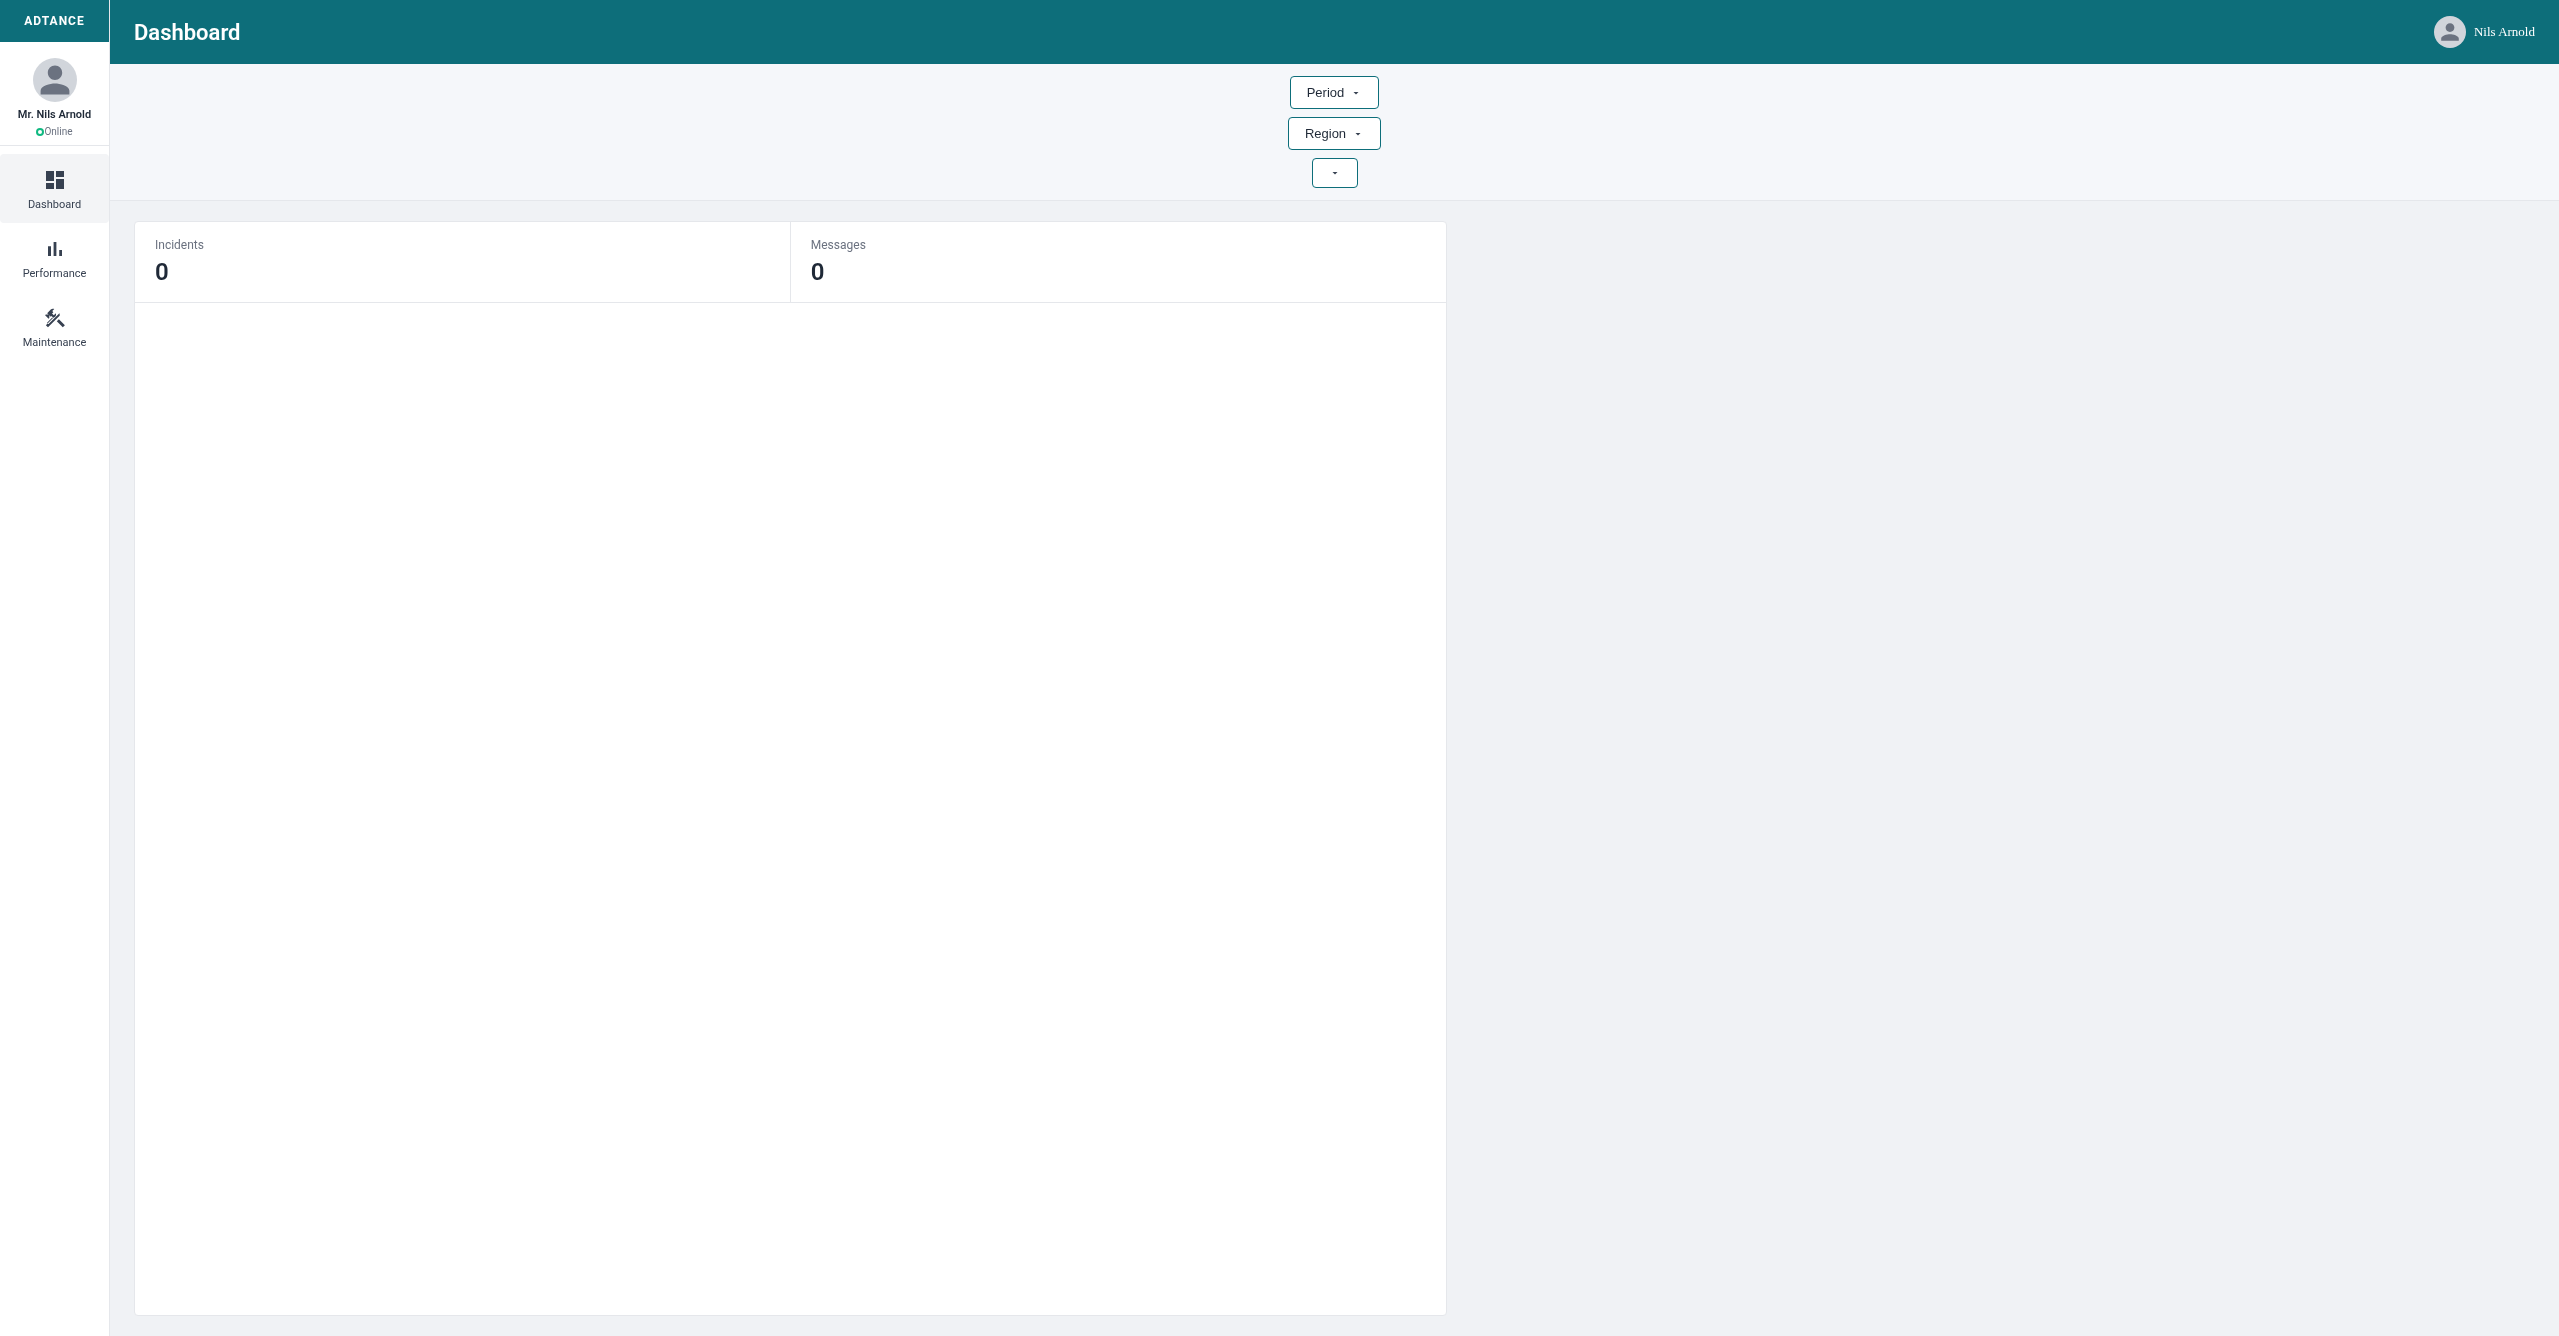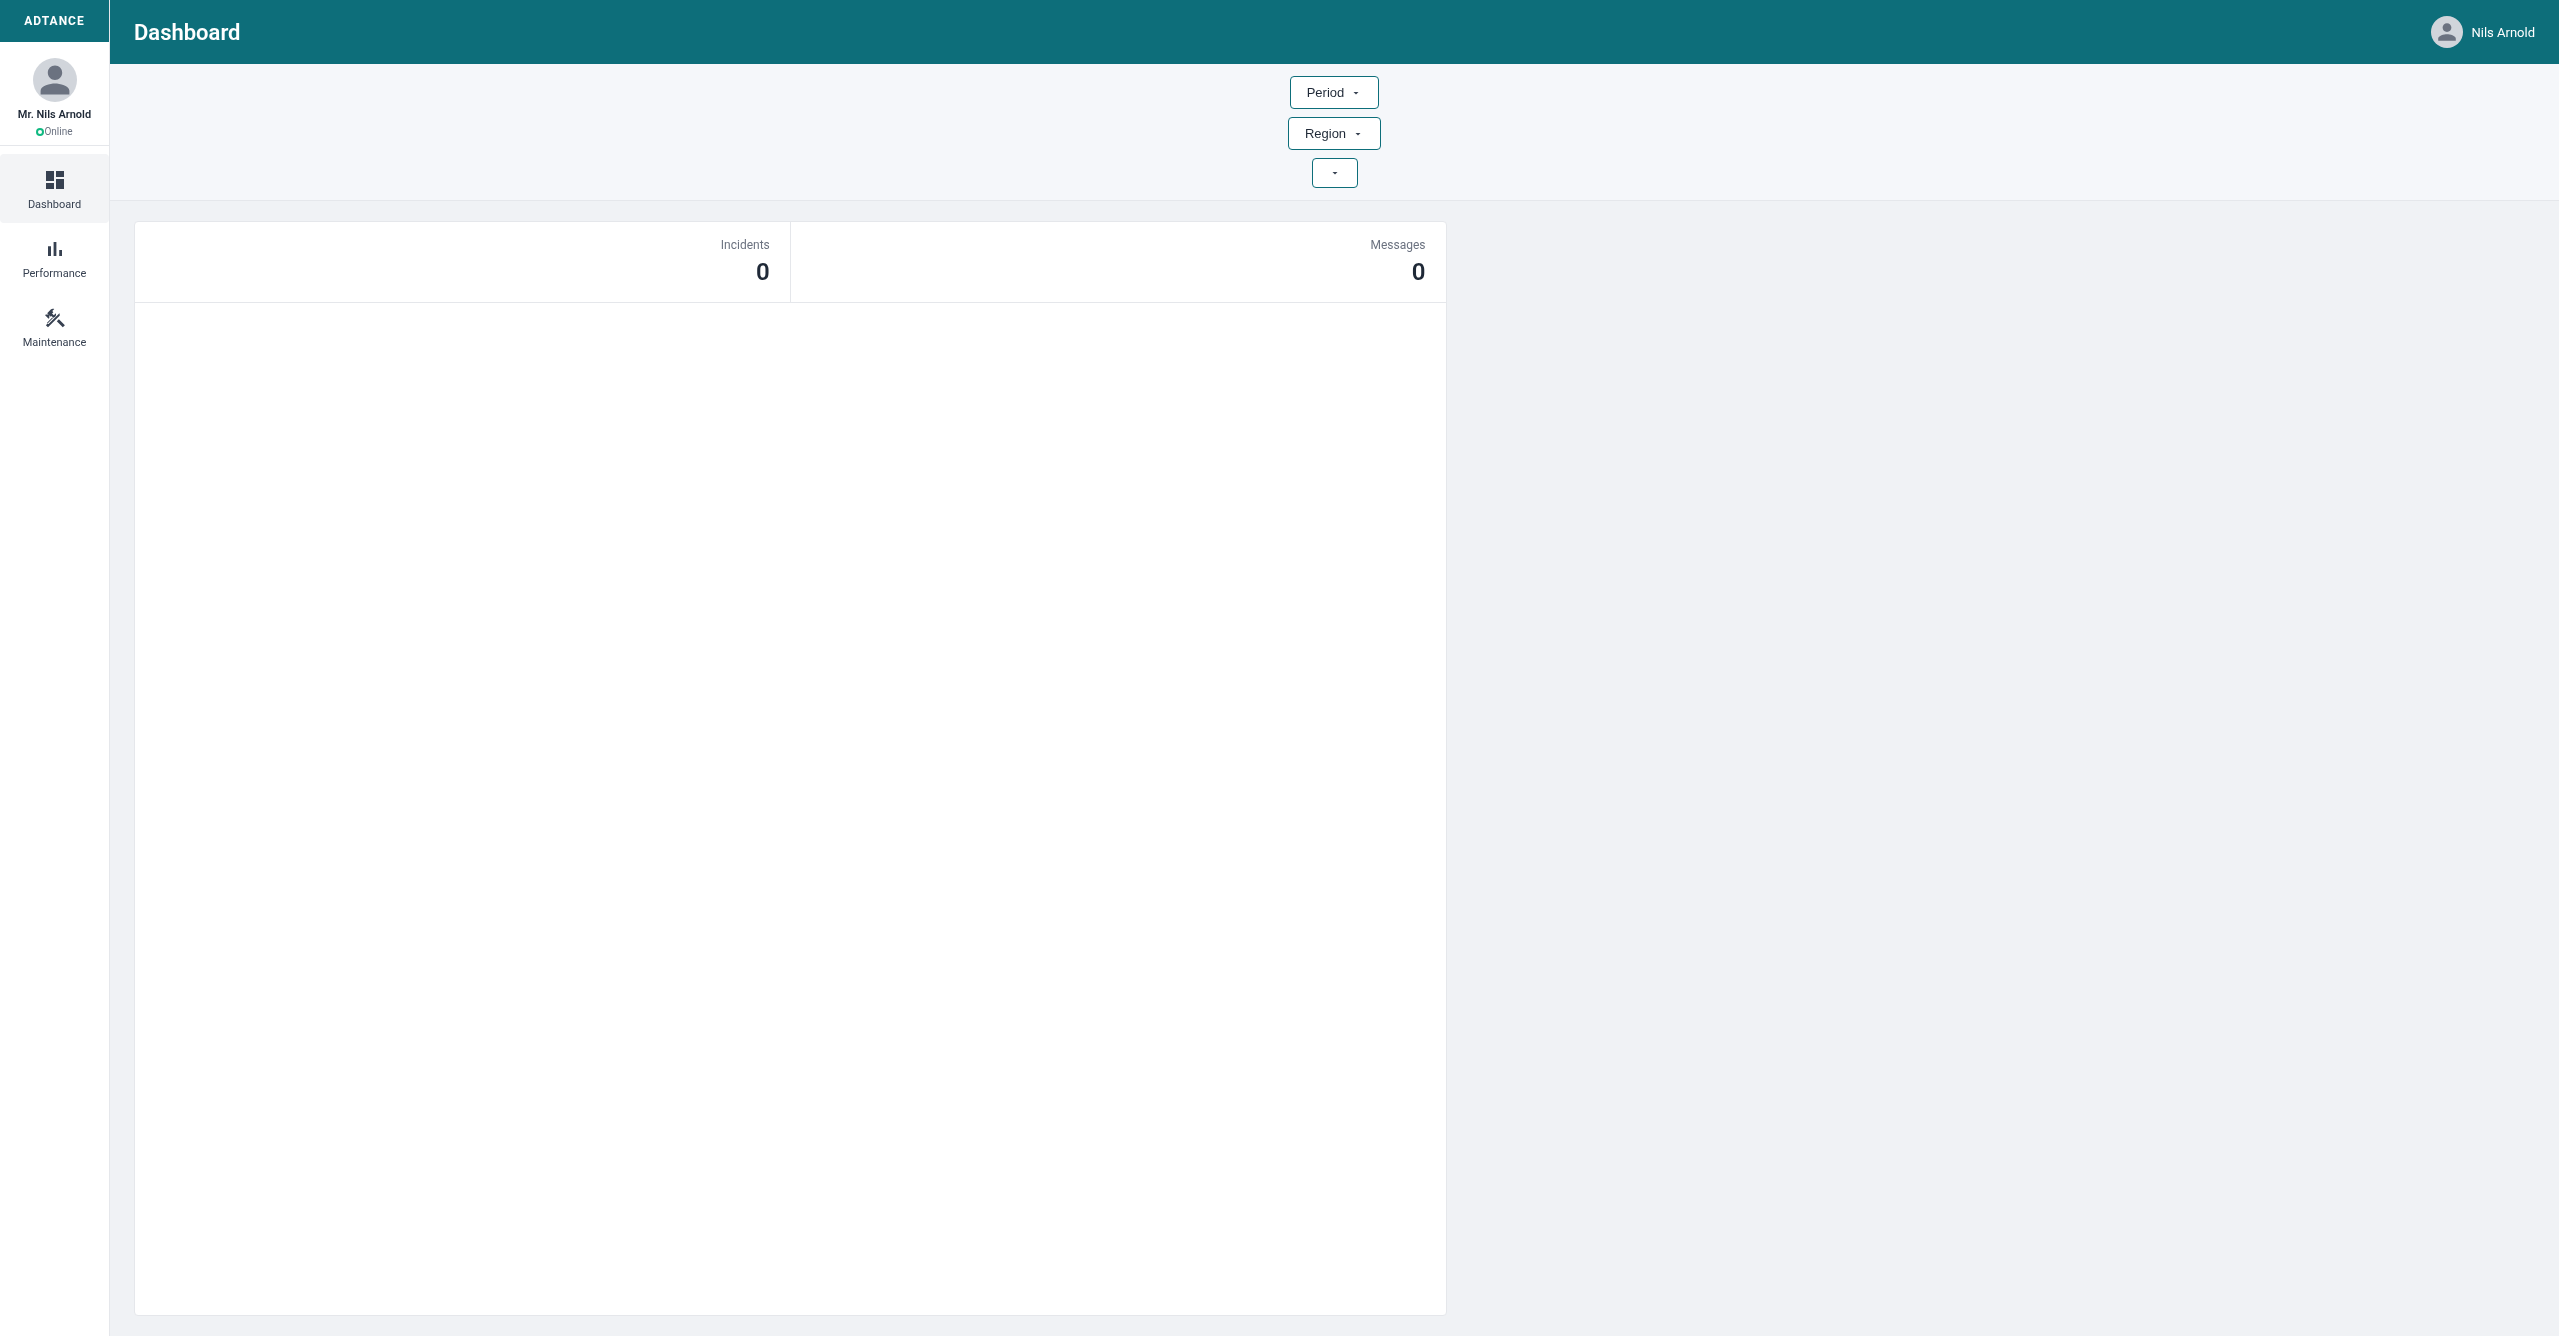--- a/index.html
+++ b/index.html
@@ -202,6 +202,7 @@
     .user-badge-name {
       font-size: 13px;
       color: #ffffff;
+      font-family: Liberation Serif, serif;
     }
 
     

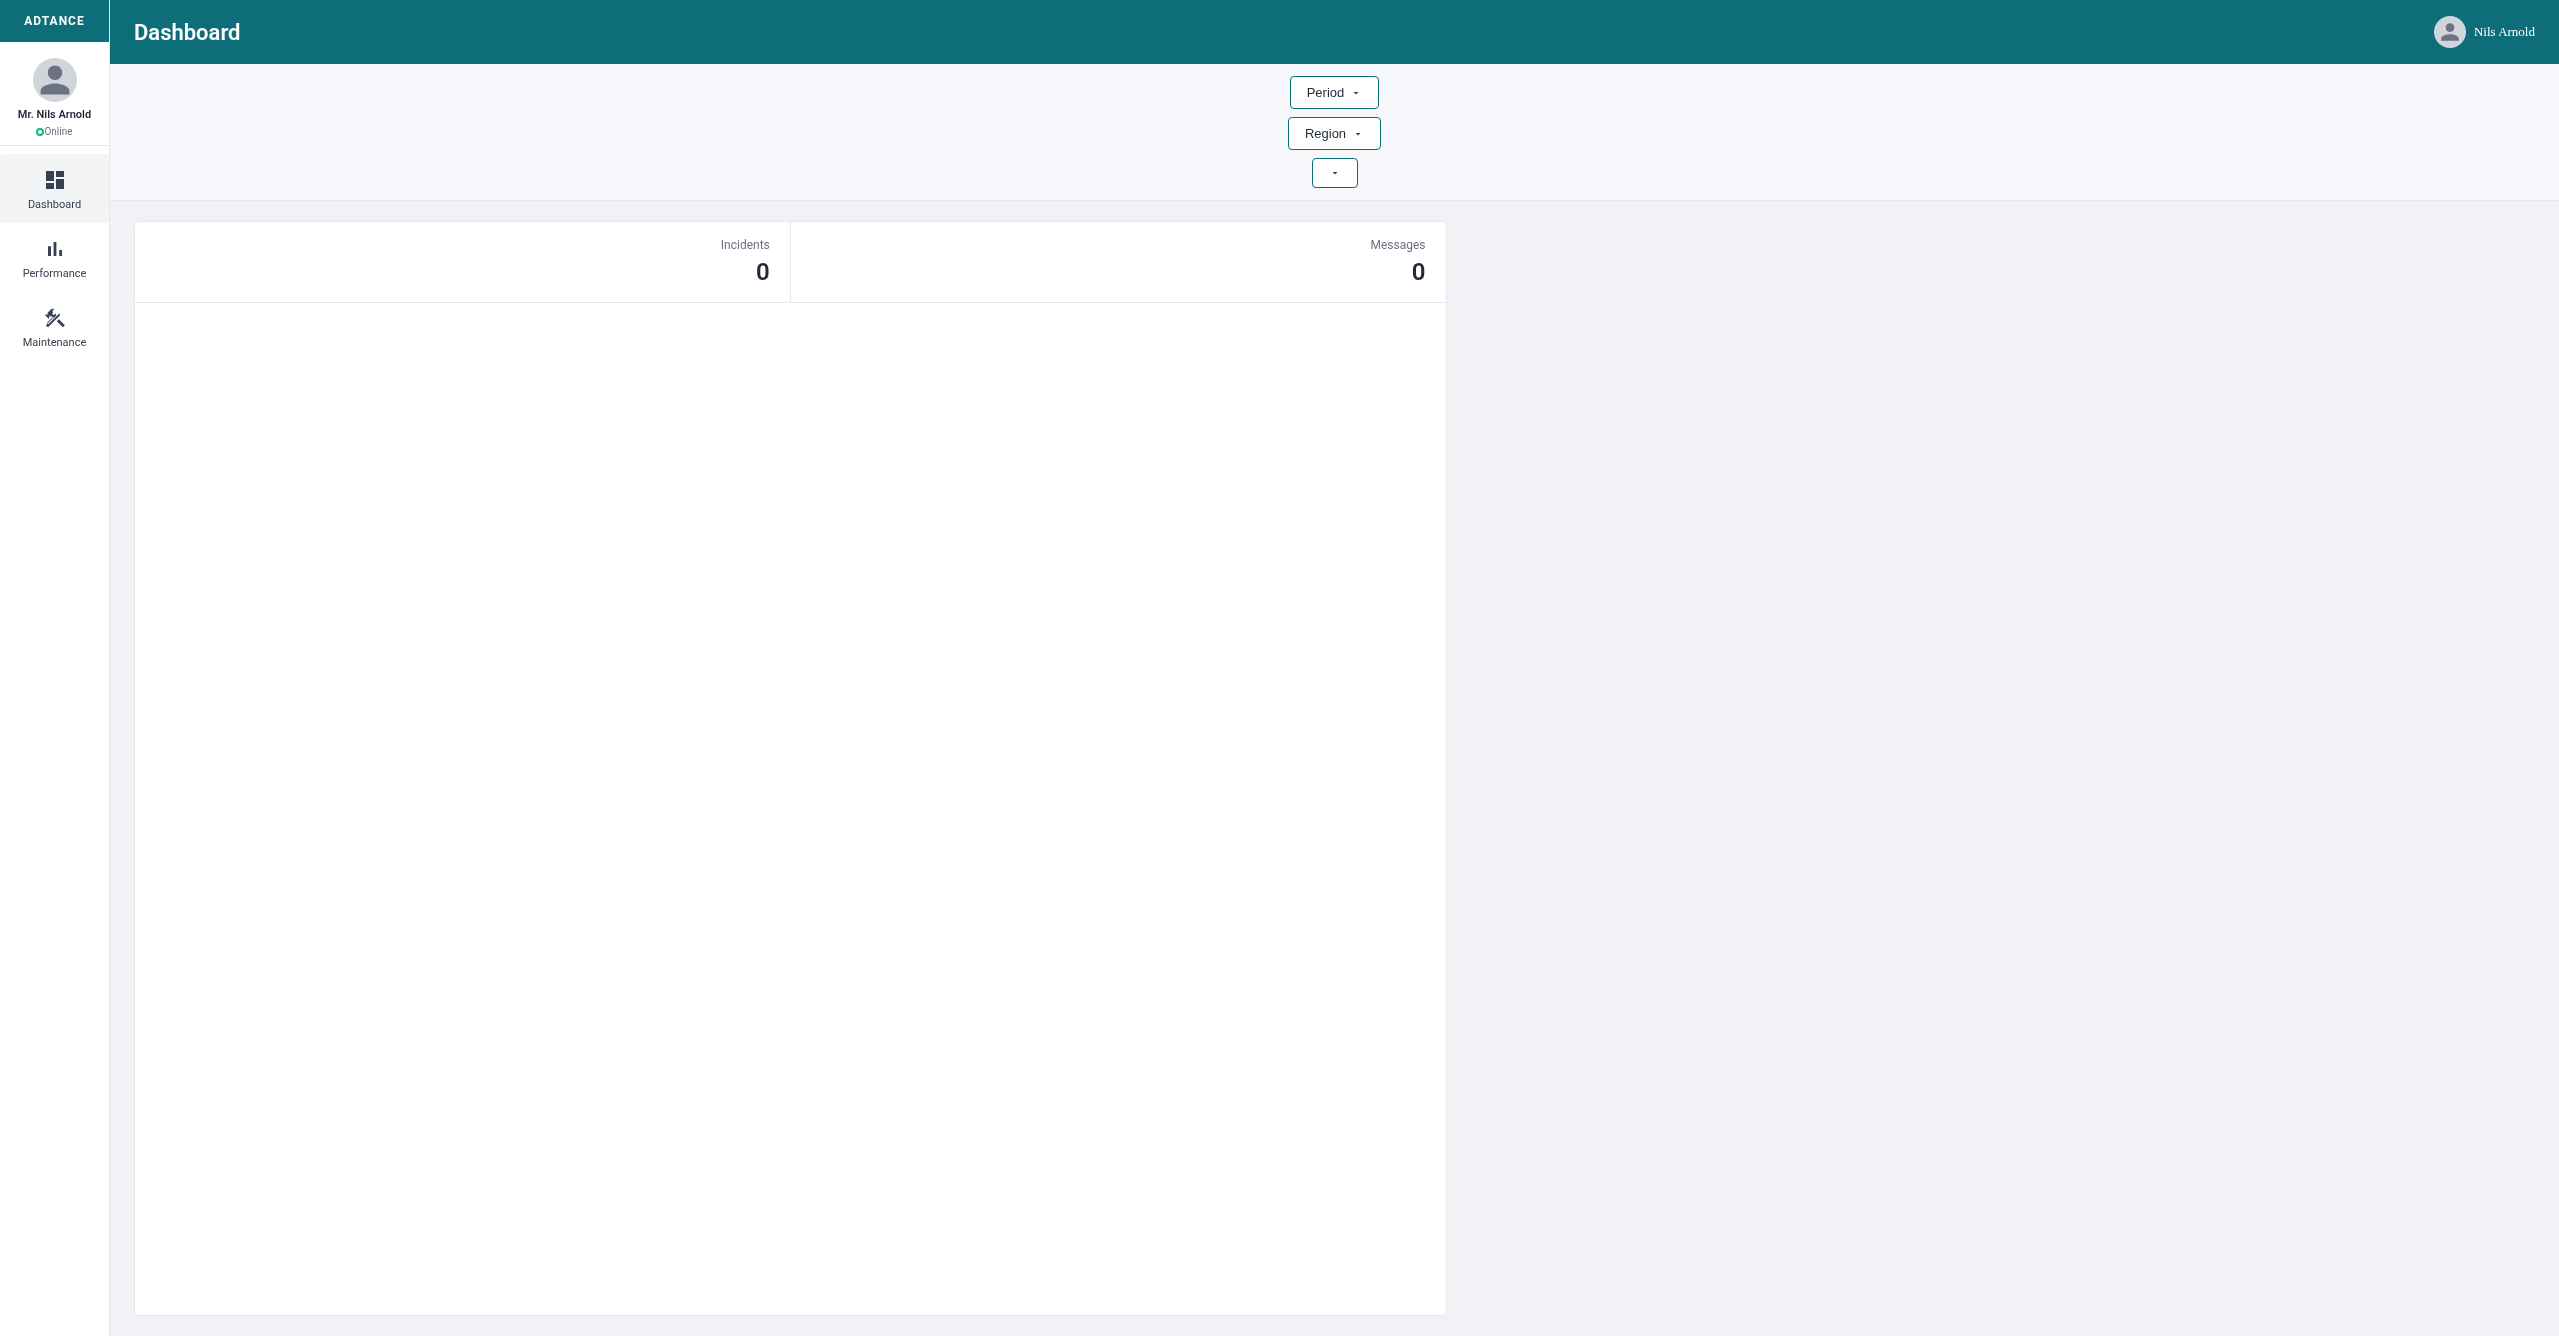--- a/index.html
+++ b/index.html
@@ -267,7 +267,7 @@
     .stat-box {
       flex: 1;
       padding: 16px 20px;
-      text-align: right;
+      text-align: left;
       border-right: 1px solid #e5e7eb;
     }
 

